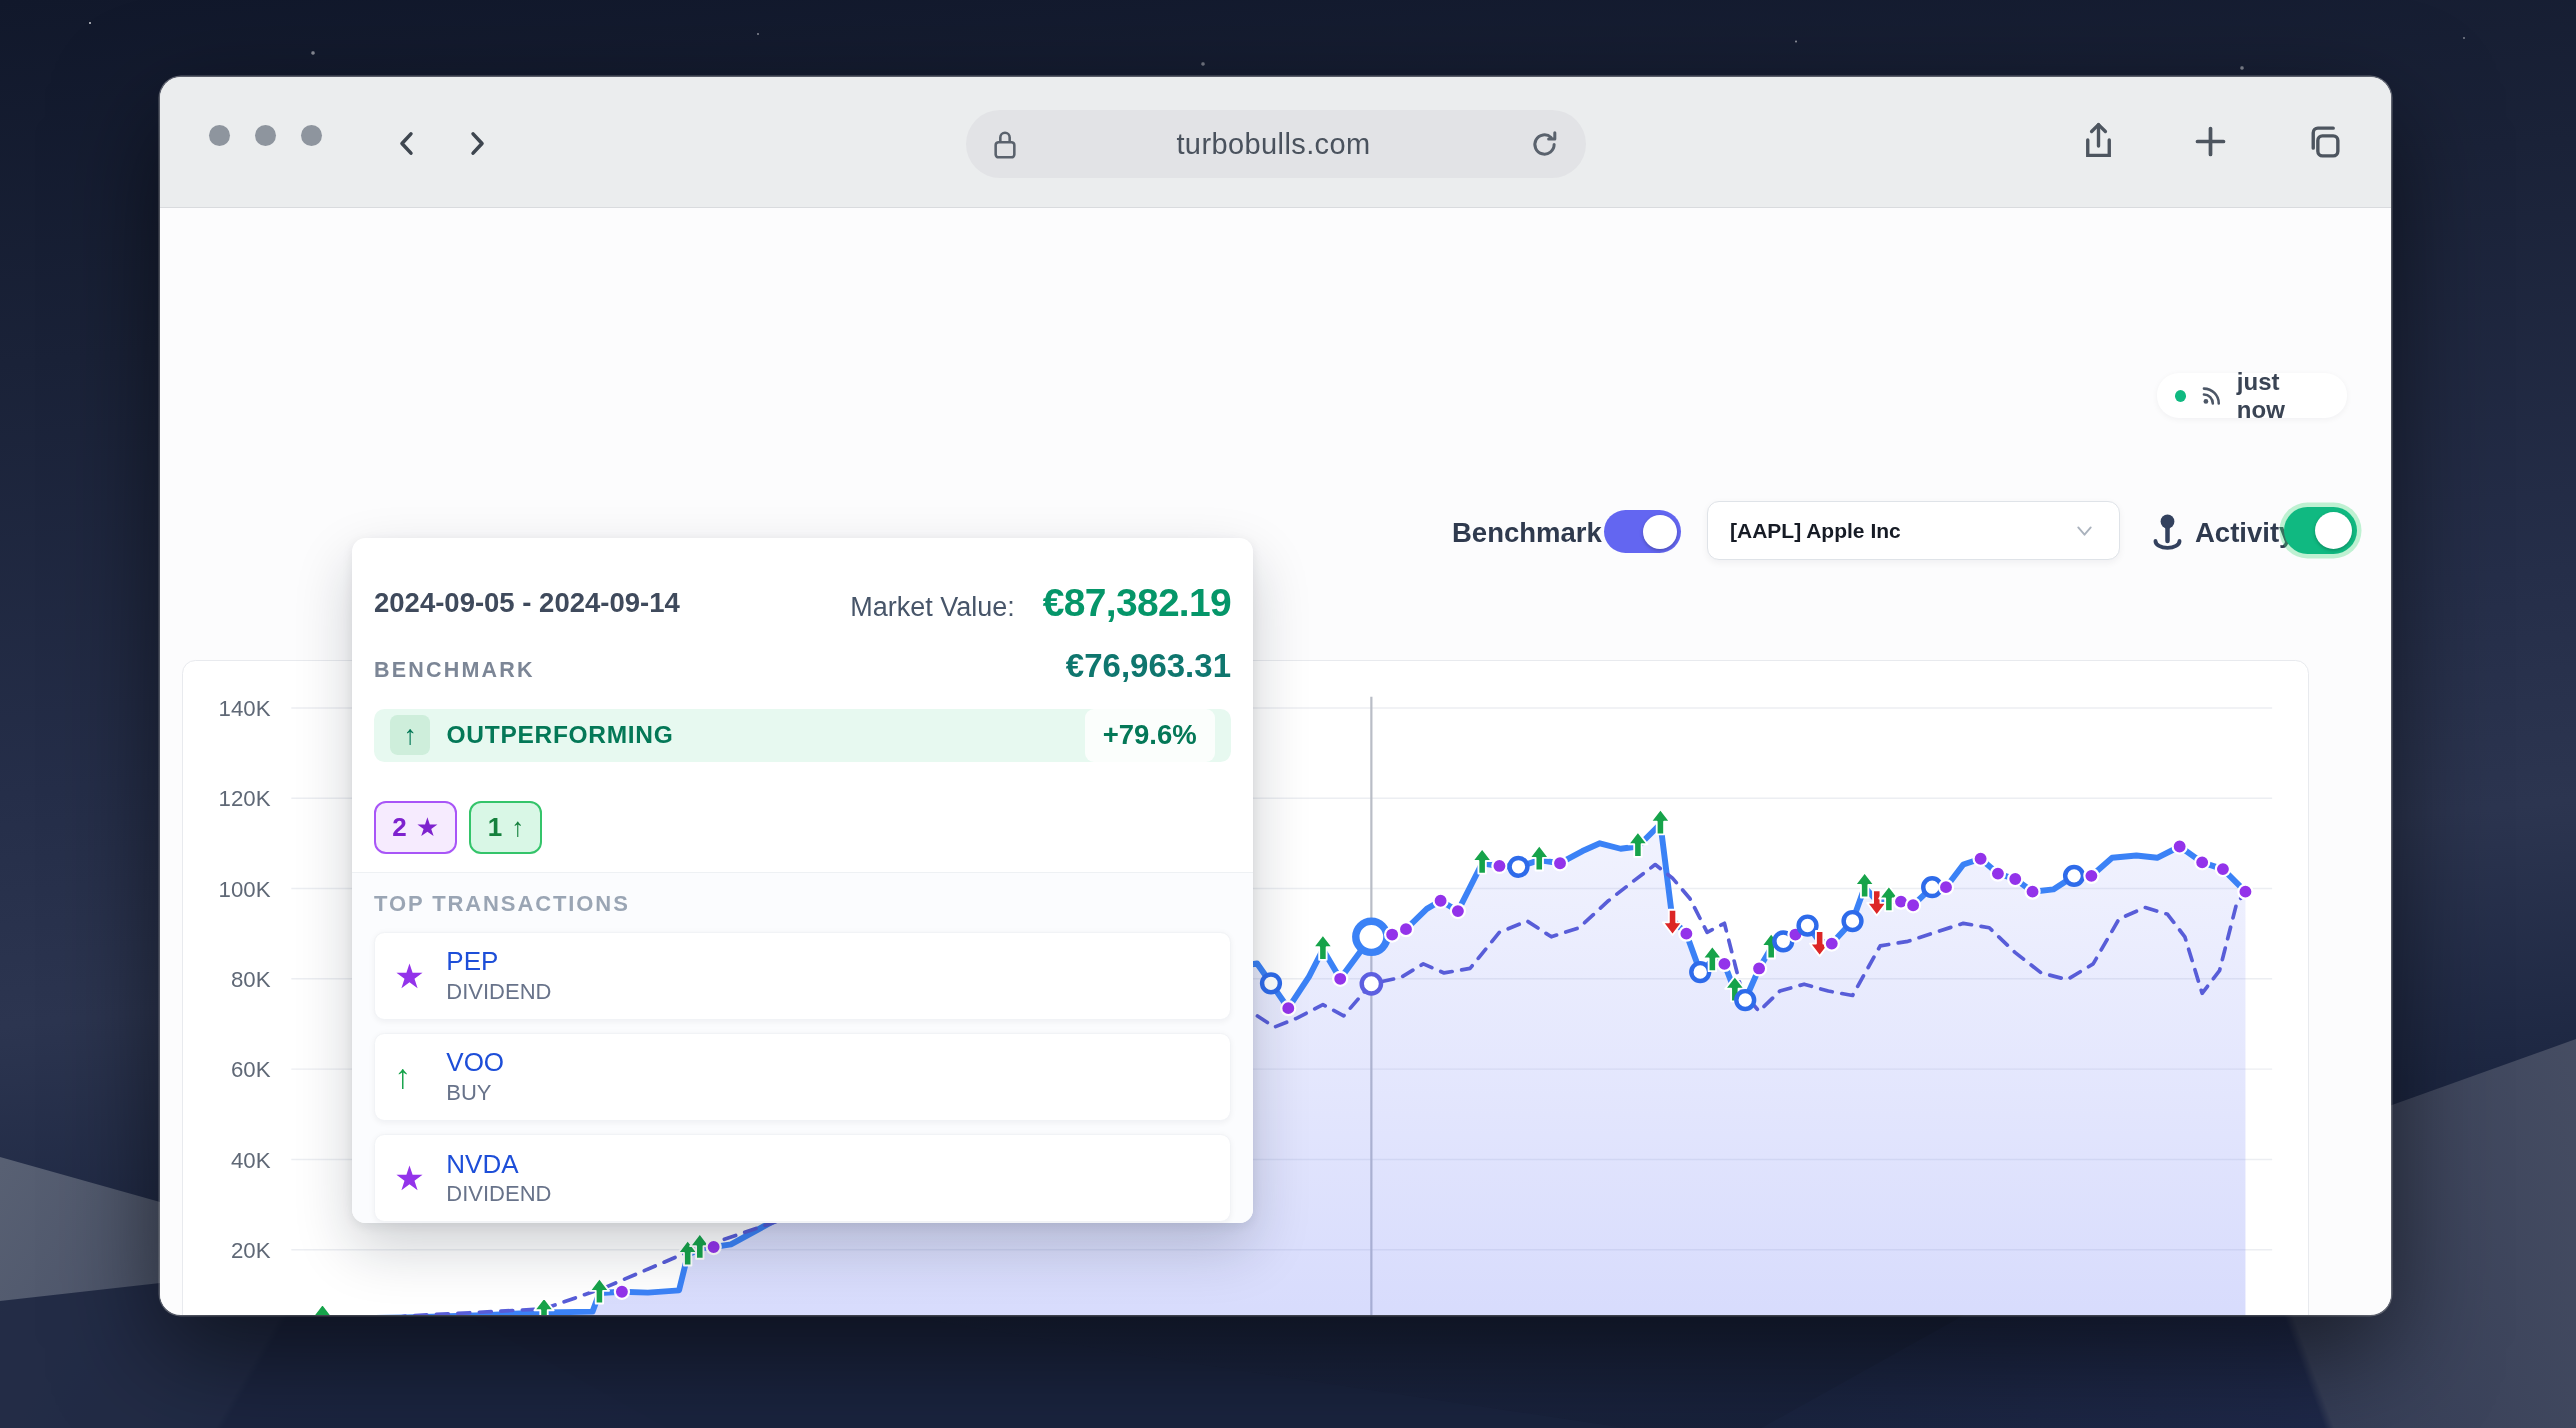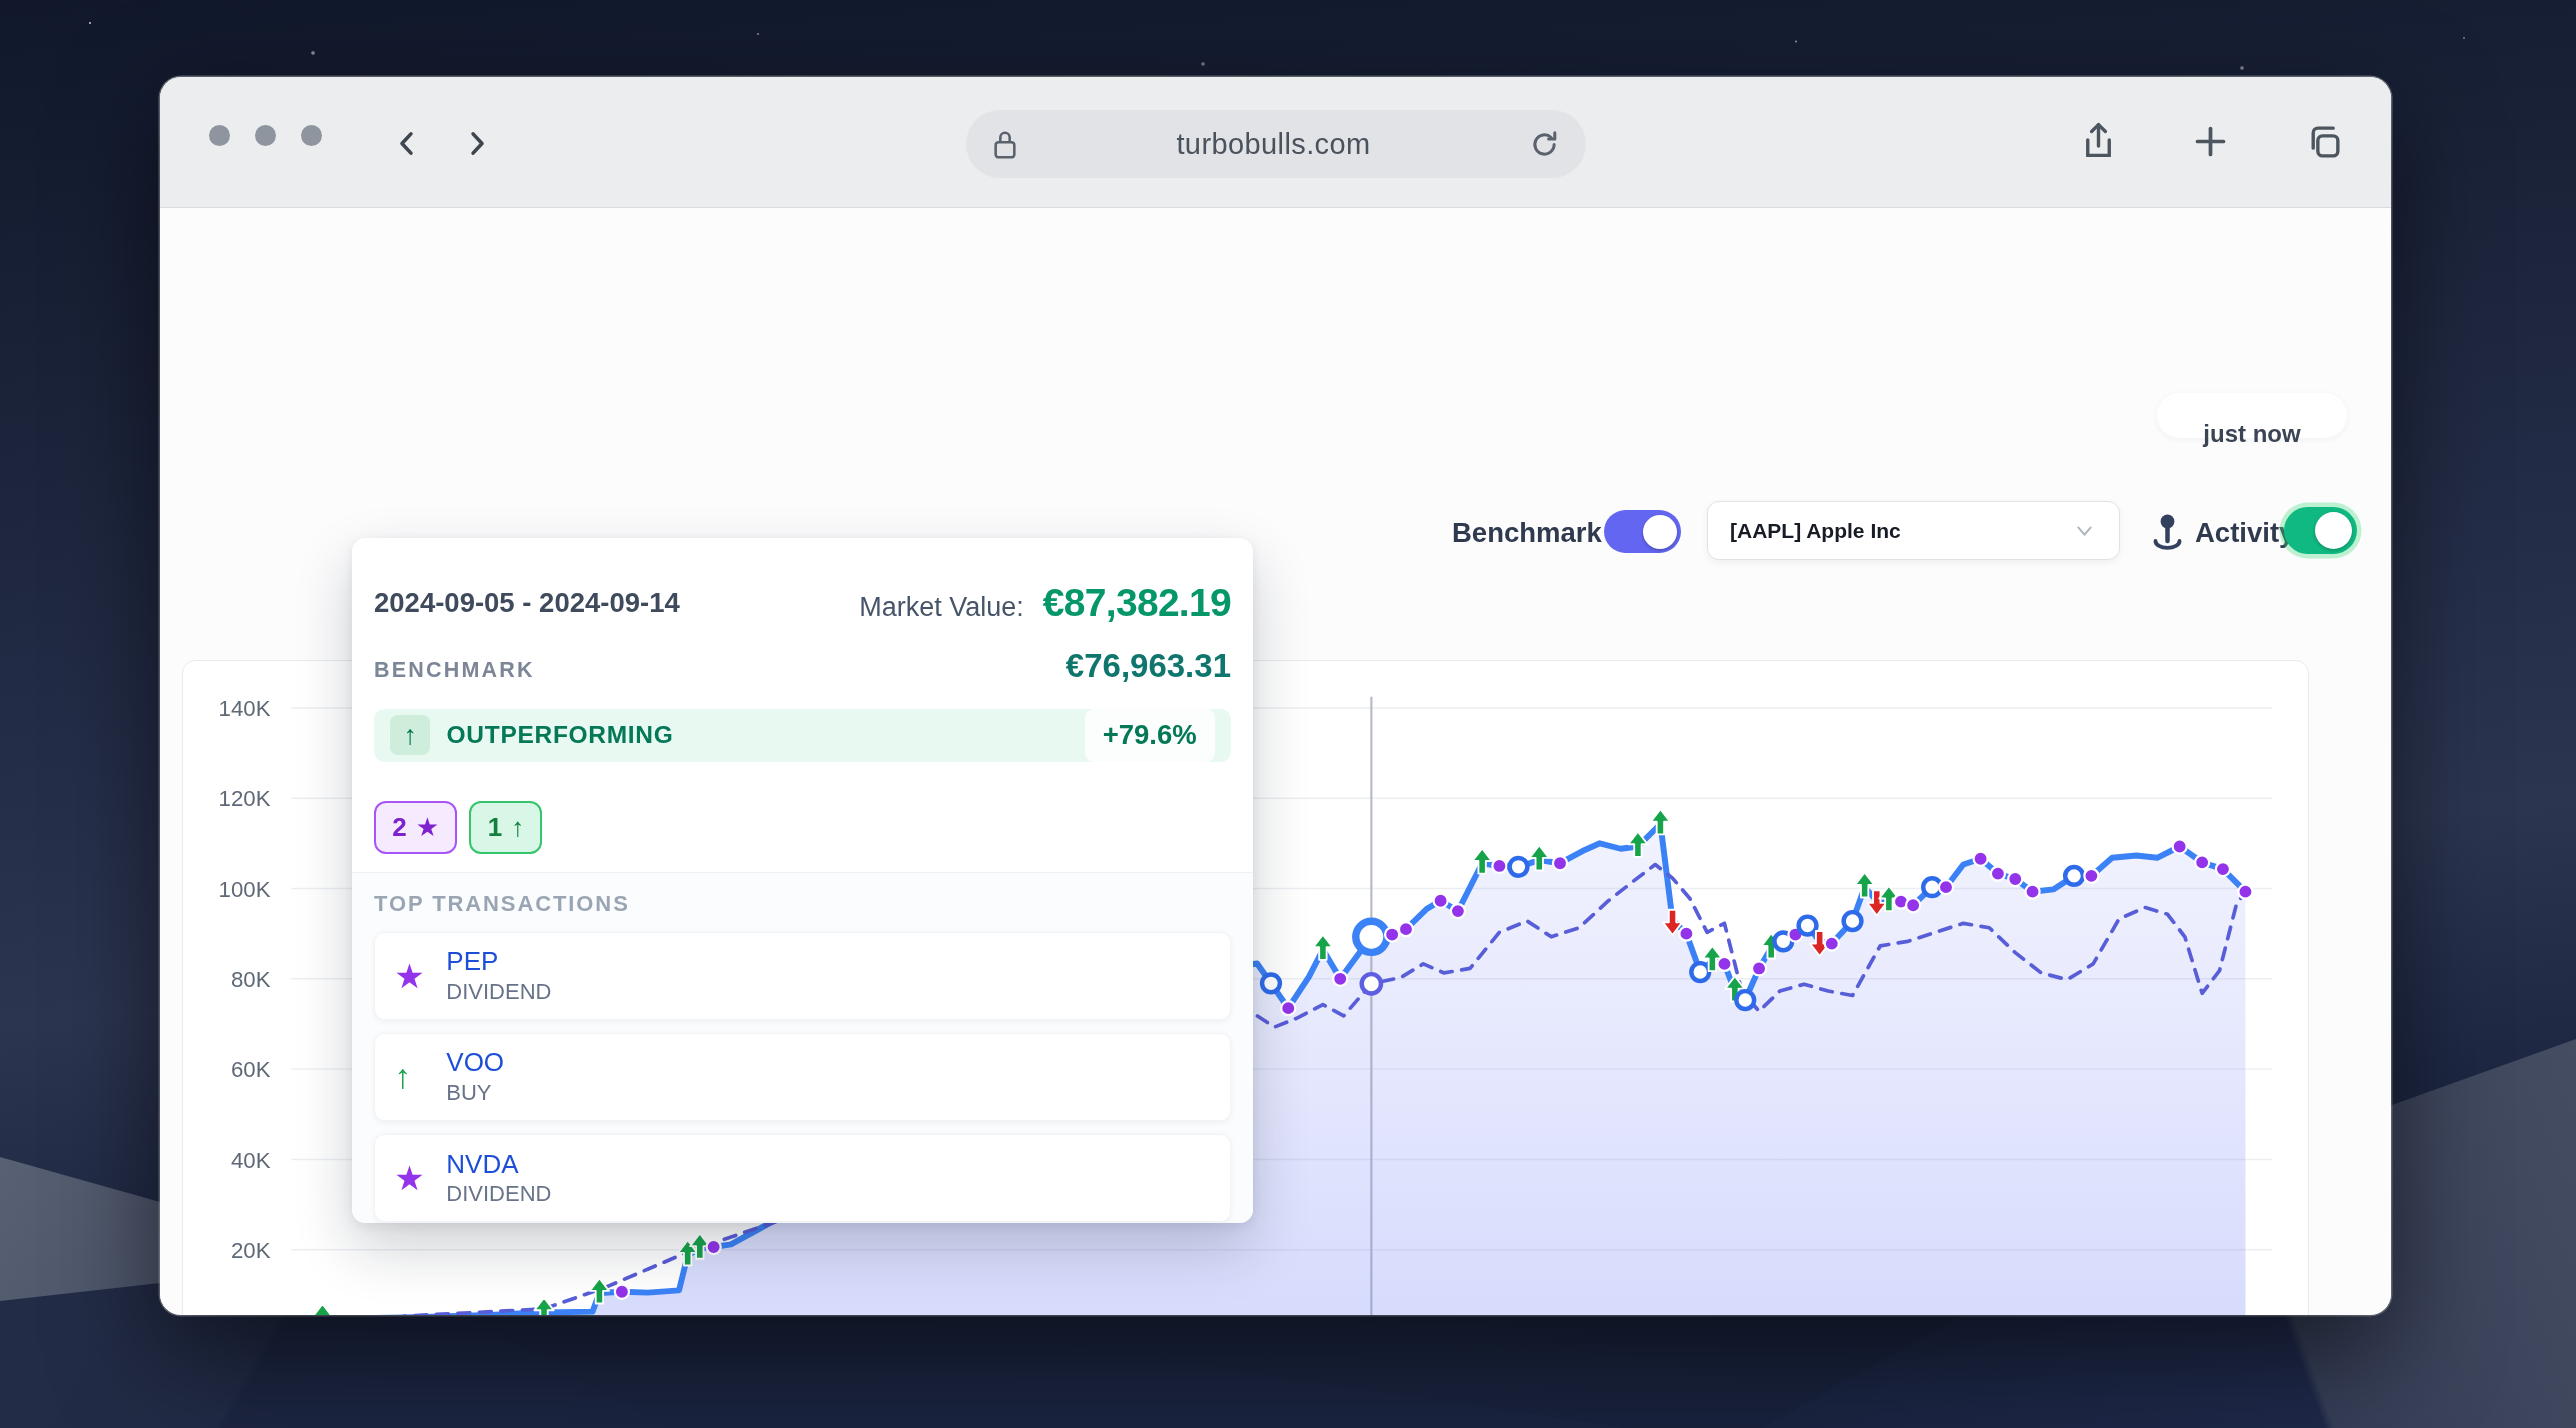--- a/index.html
+++ b/index.html
@@ -41,9 +41,9 @@
   
   .page { position:relative; height:1105px; background:#fcfcfd; }
 
-  .live-pill { position:absolute; left:1997px; top:185px; width:190px; height:45px; background:#ffffff;
+  .live-pill { position:absolute; left:1997px; top:165px; width:190px; height:45px; background:#ffffff;
     border-radius:22px; display:flex; align-items:center; gap:13.4px; padding:0 18px;
-    box-shadow:0 1.5px 6px rgba(15,23,42,.05);flex-direction:column; }
+    box-shadow:0 1.5px 6px rgba(15,23,42,.05); }
   .live-dot { width:12px; height:12px; border-radius:50%; background:#10b981; }
   .live-text { font-size:24px; font-weight:600; color:#3a4454; }
 

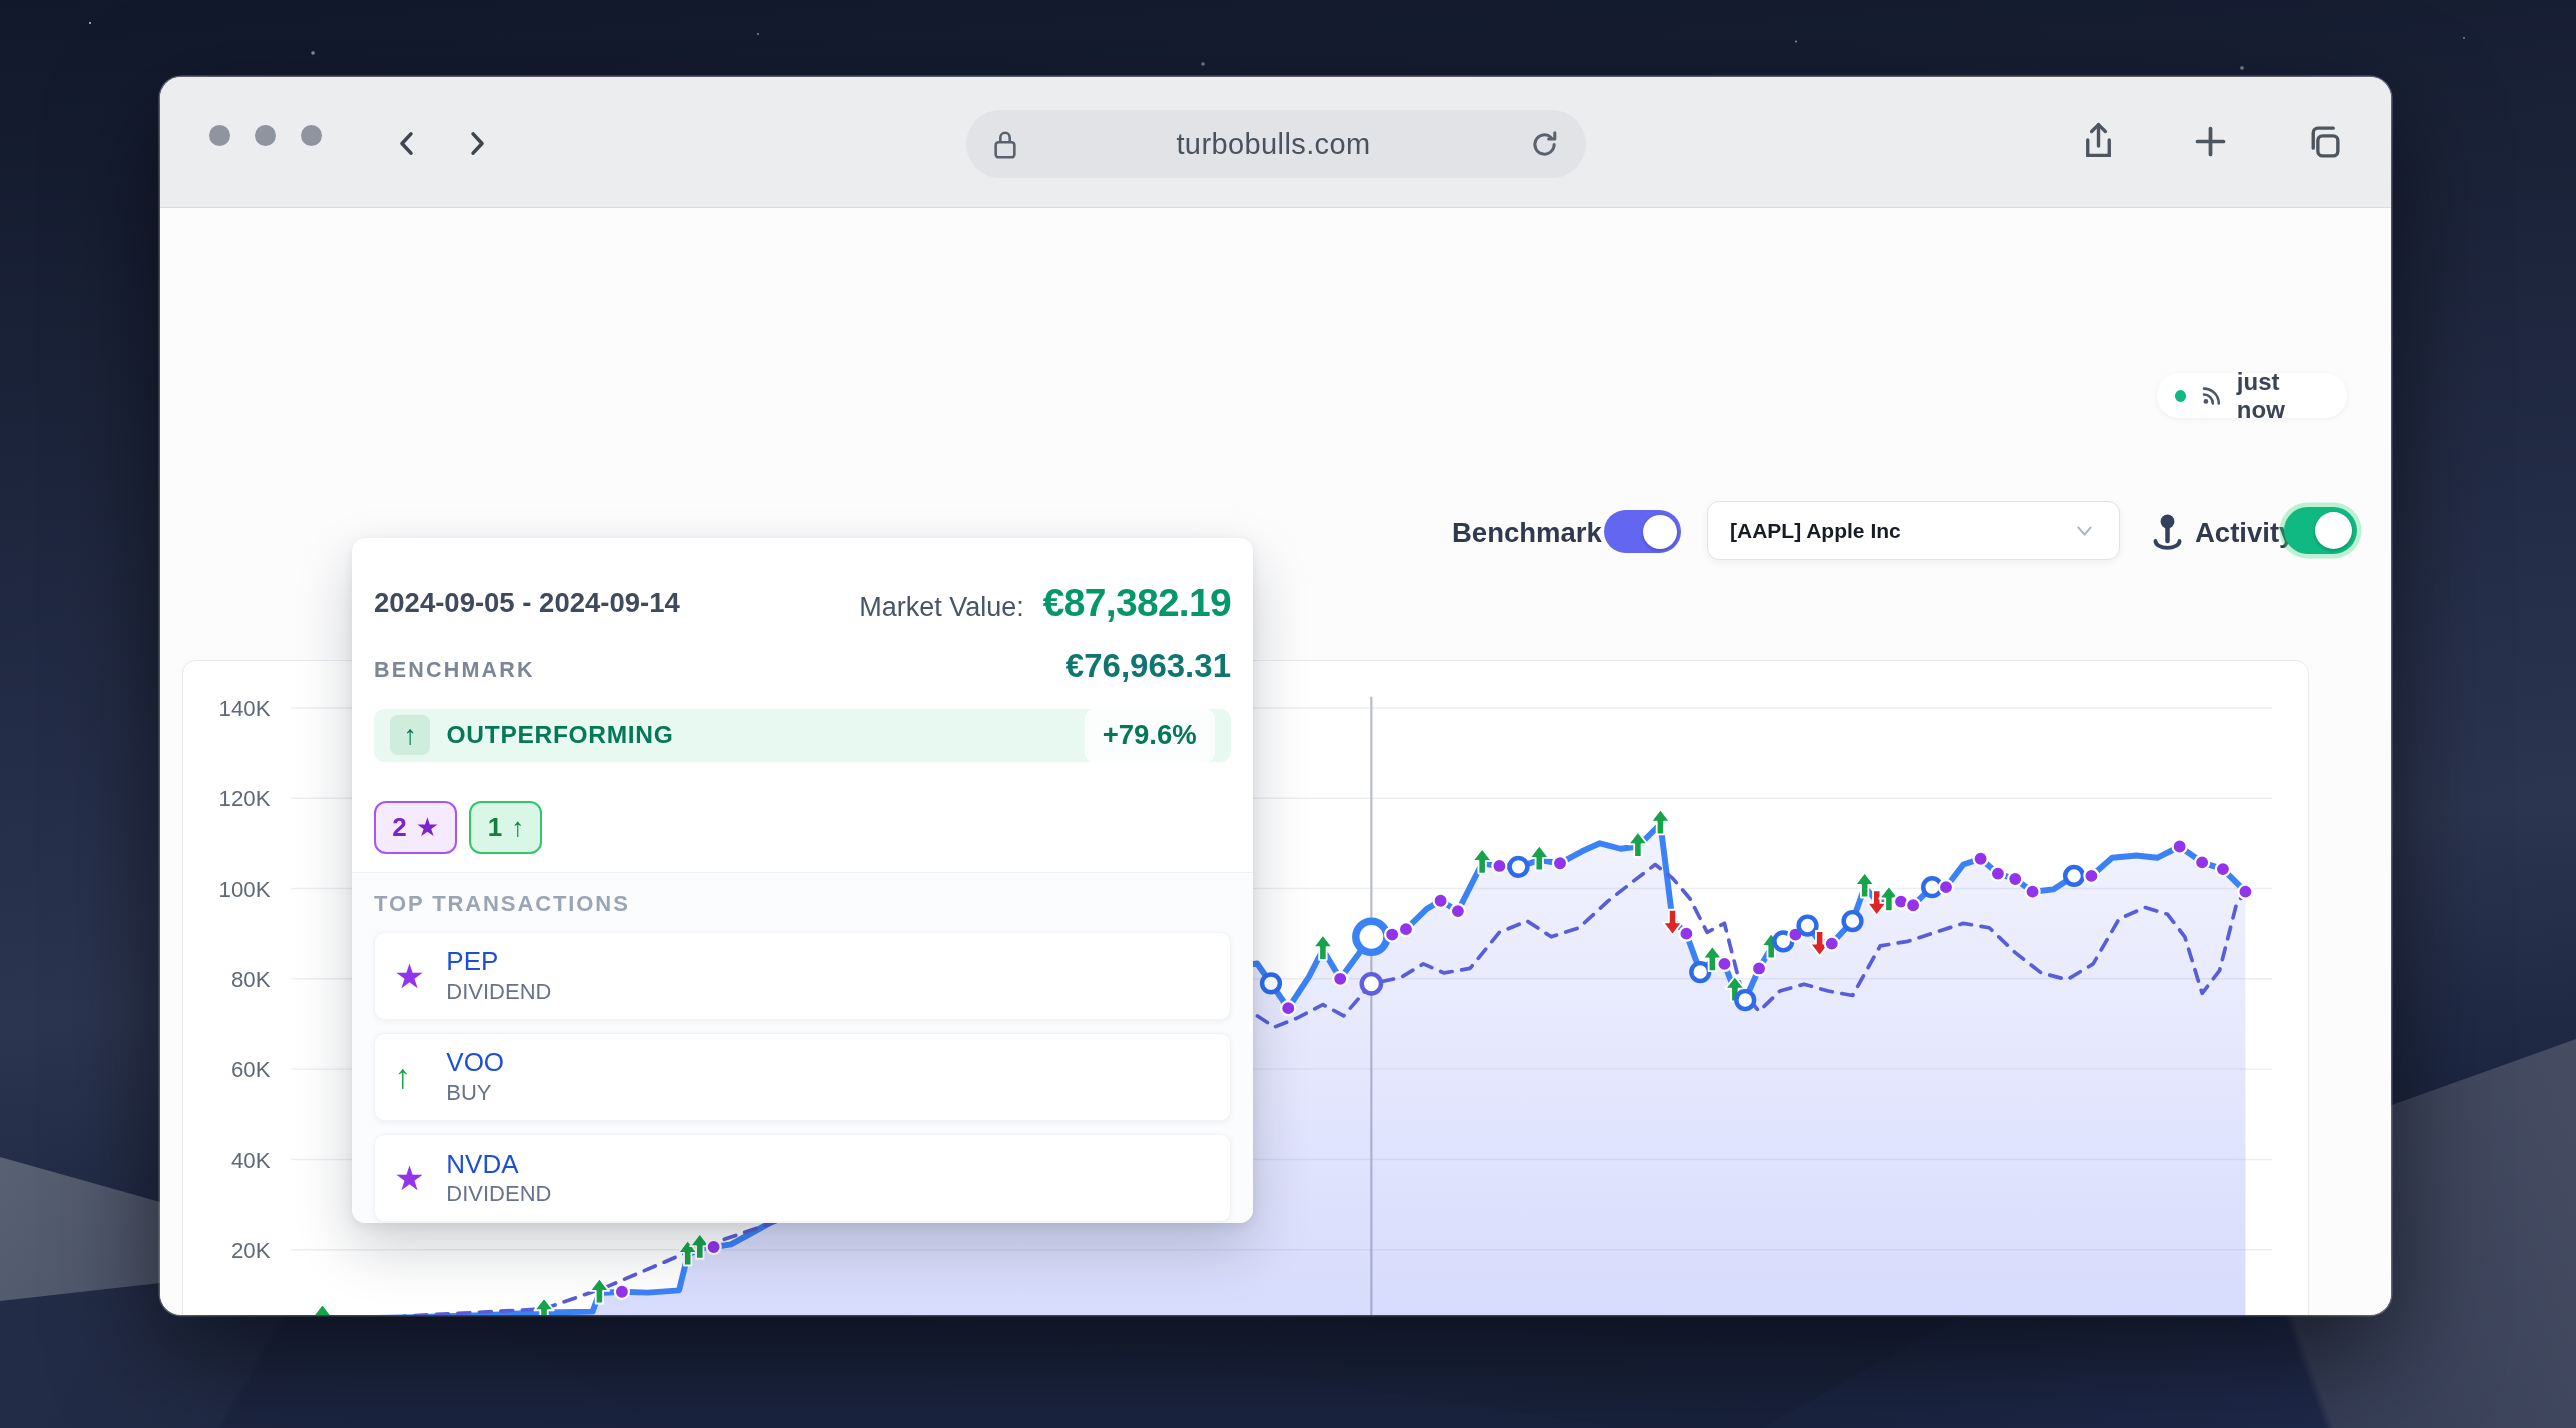--- a/index.html
+++ b/index.html
@@ -76,7 +76,7 @@
   .tt-header { padding:27px 22px 4.5px 22px; }
   .tt-row1 { display:flex; align-items:center; justify-content:space-between;margin-top:16px; }
   .tt-date { font-size:27.5px; font-weight:600; color:#3f4a5c; }
-  .tt-mv-group { display:flex; align-items:baseline; gap:19px; }
+  .tt-mv-group { display:flex; align-items:baseline; gap:28px; }
   .tt-mv-label { font-size:27px; color:#475569; }
   .tt-mv-value { font-size:39px; font-weight:800; color:#059669; letter-spacing:-0.7px; }
   .tt-row2 { display:flex; align-items:baseline; justify-content:space-between; margin-top:22px; }

